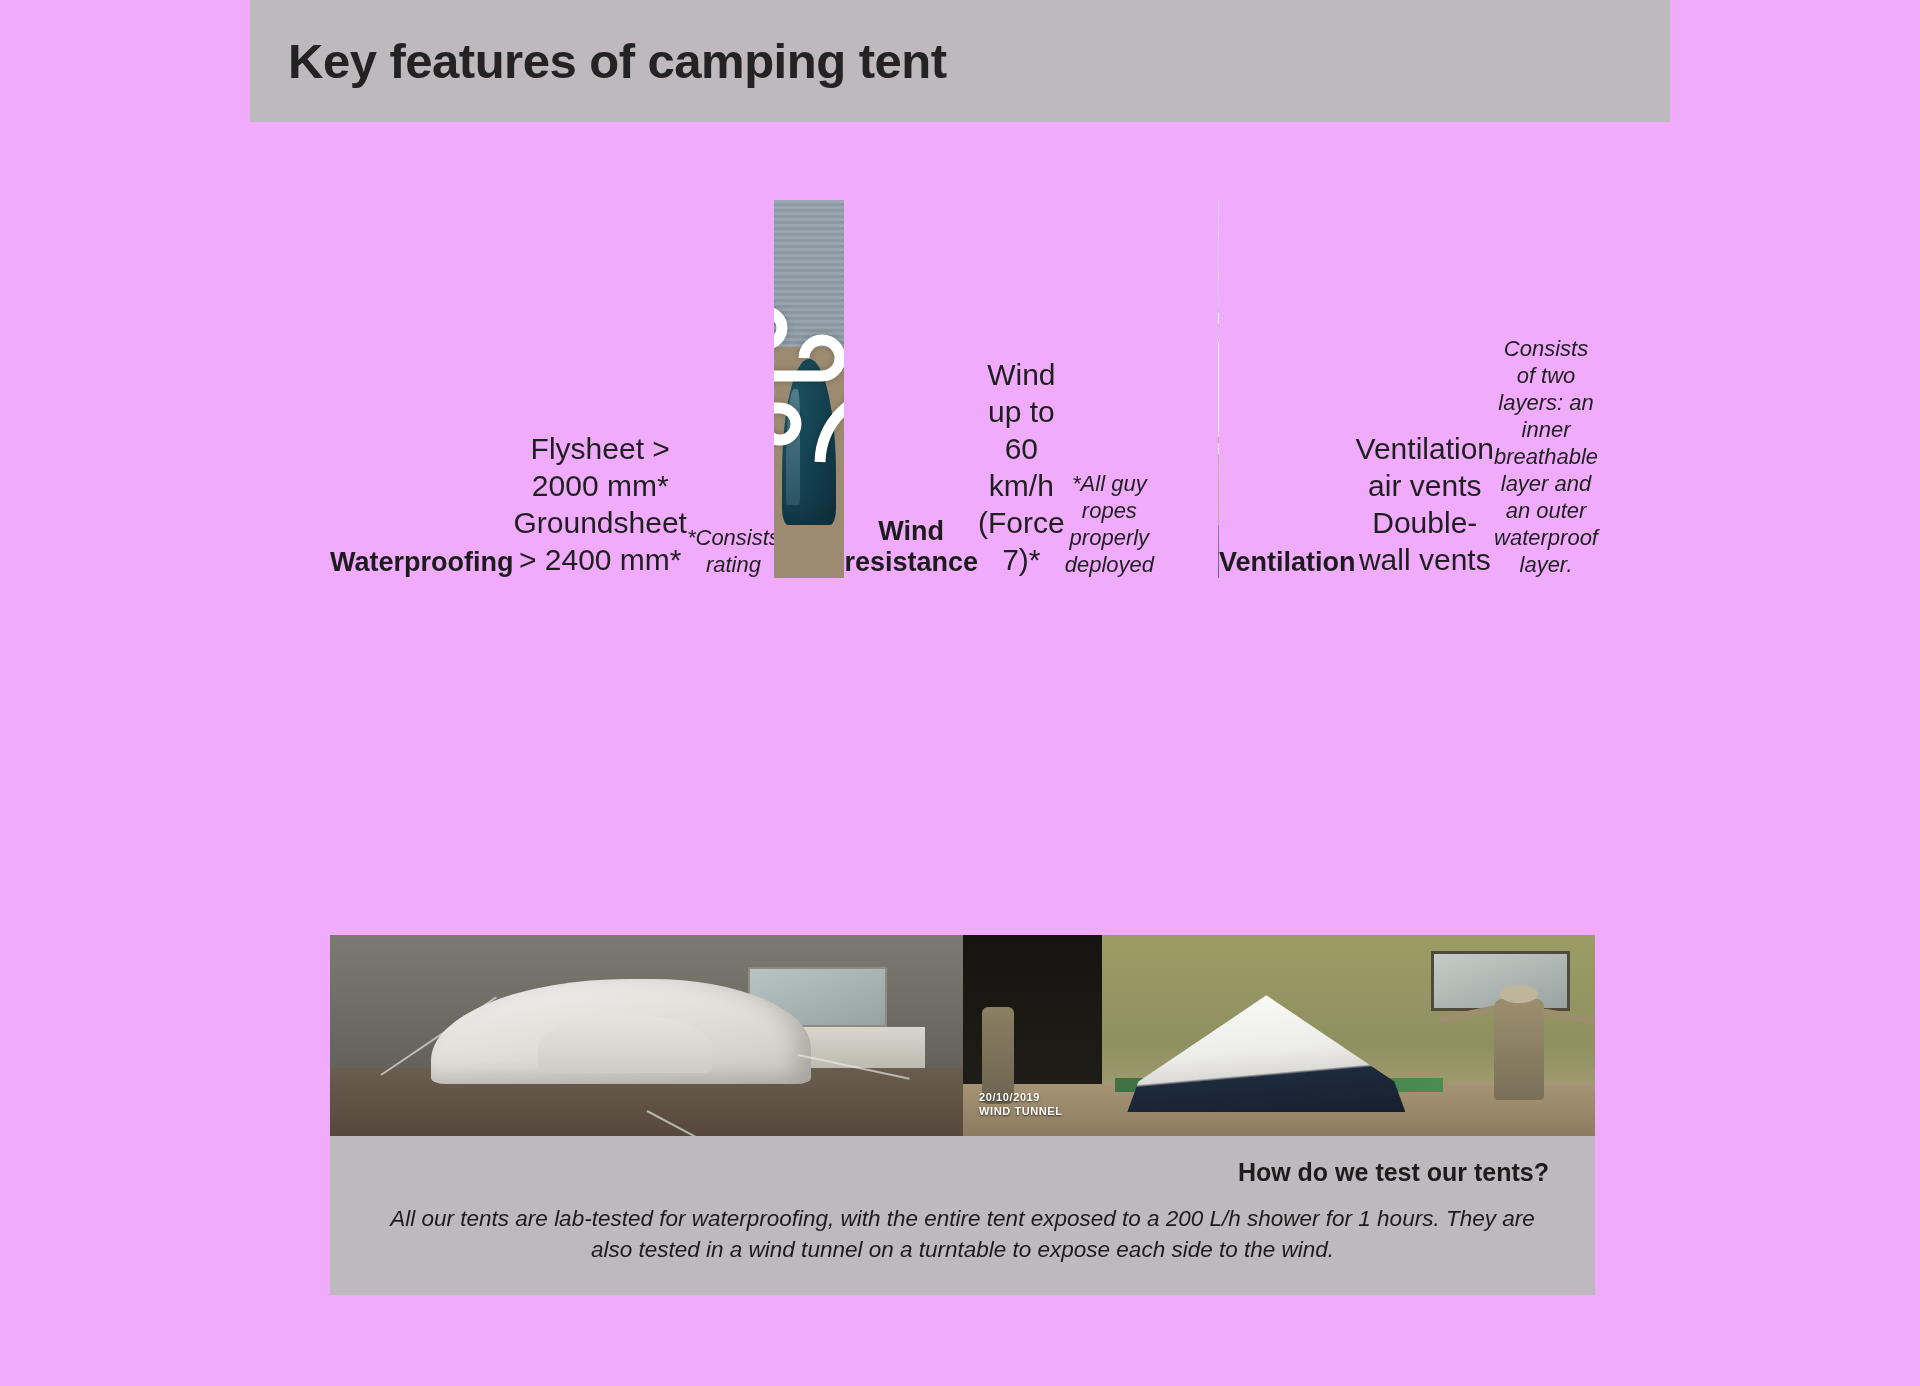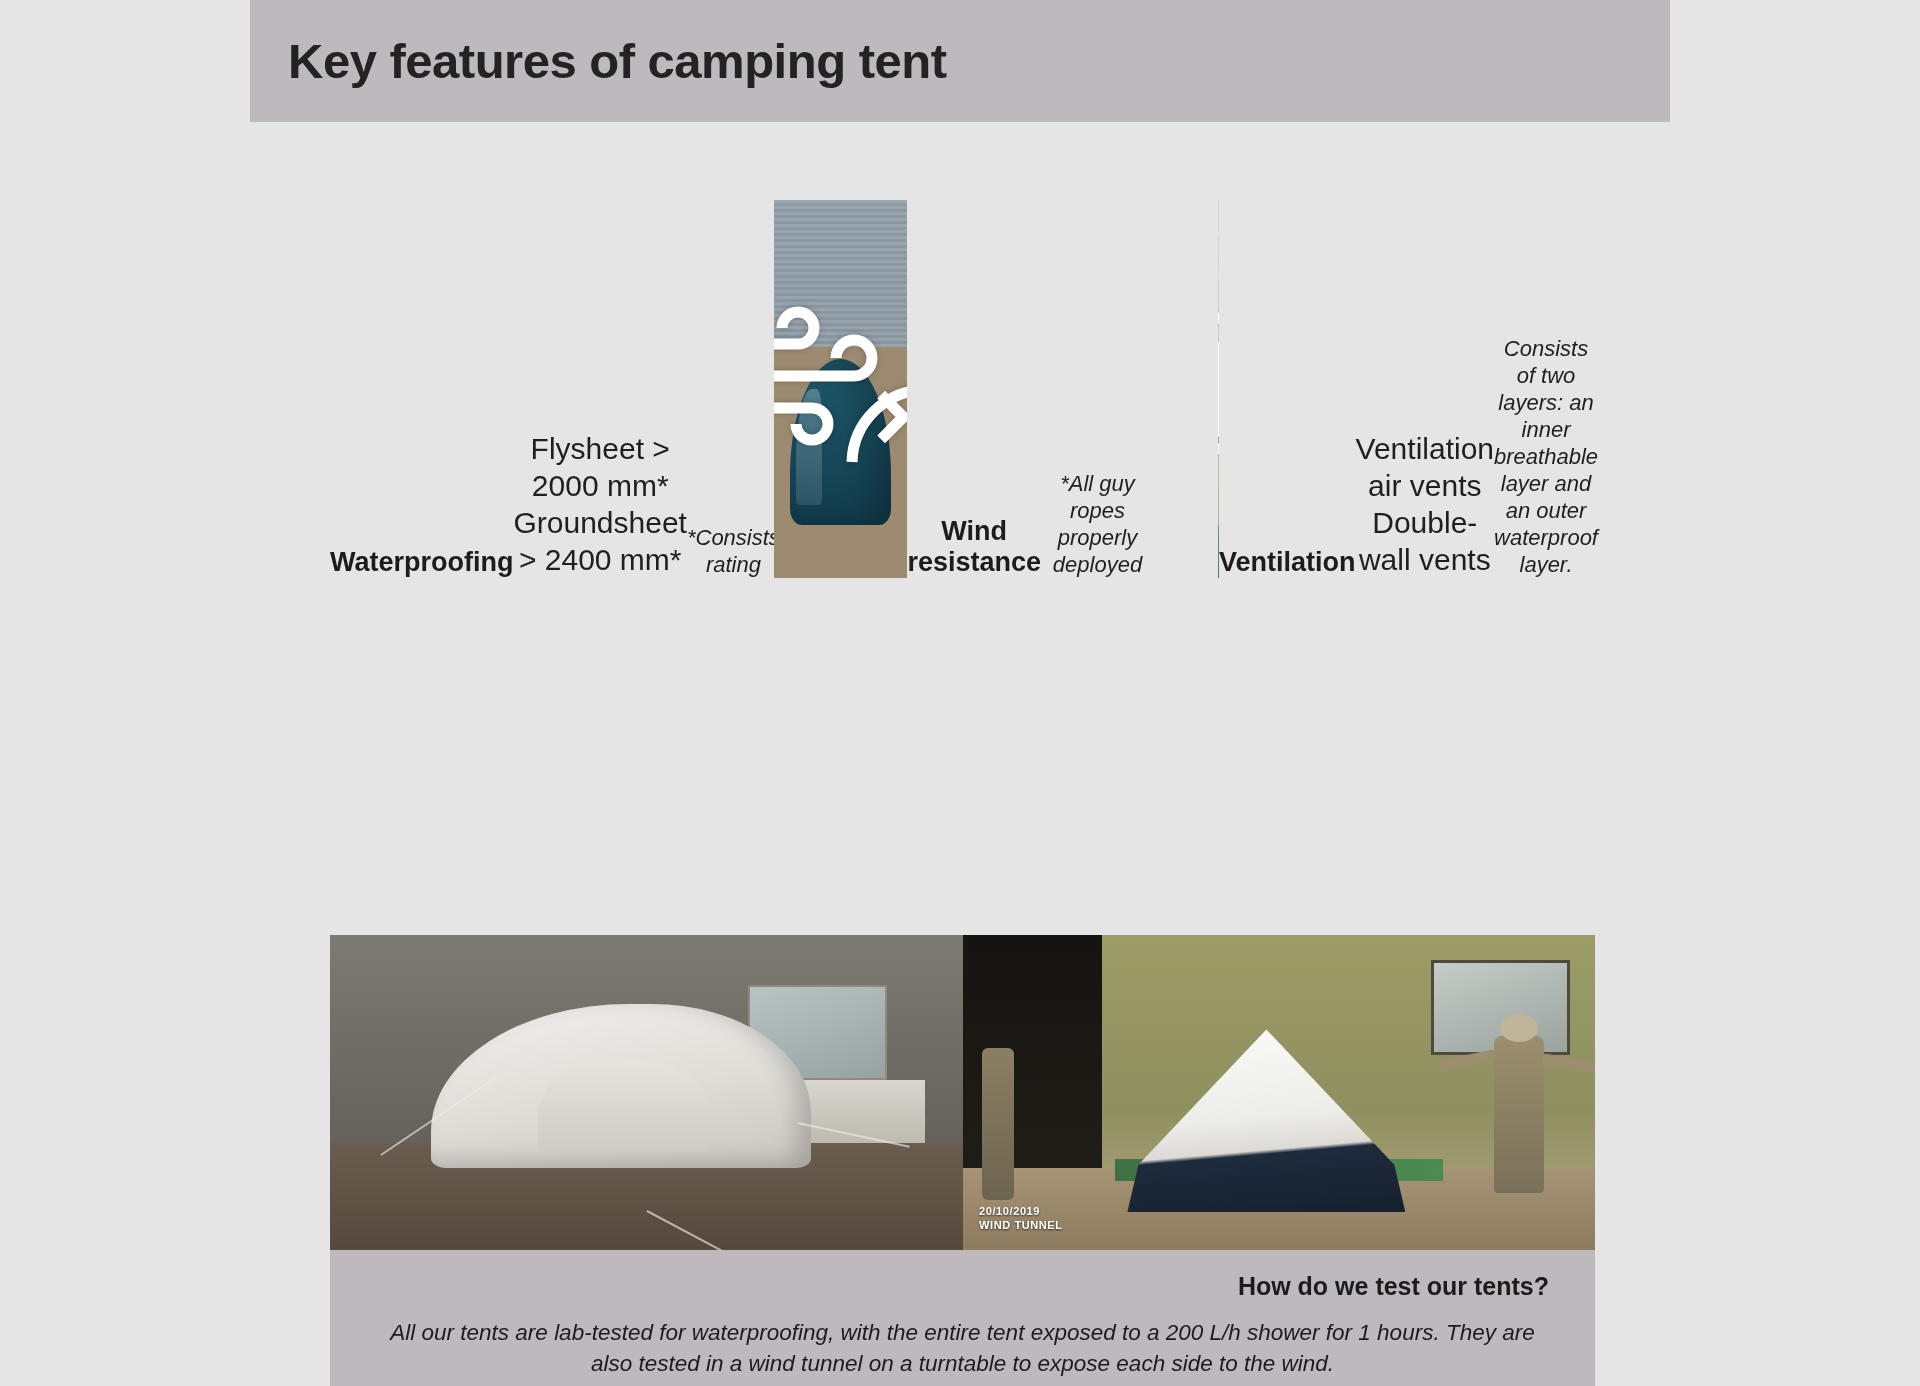--- a/index.html
+++ b/index.html
@@ -11,7 +11,7 @@
     color: #1c1c1c;
     overflow: hidden;
   }
-  .page { position: relative; width: 1920px; height: 1386px; background: #e5e5e5; }
+  .page { position: relative; width: 1920px; height: 1386px; background: #f0abfc; }
 
   
   .header-banner {

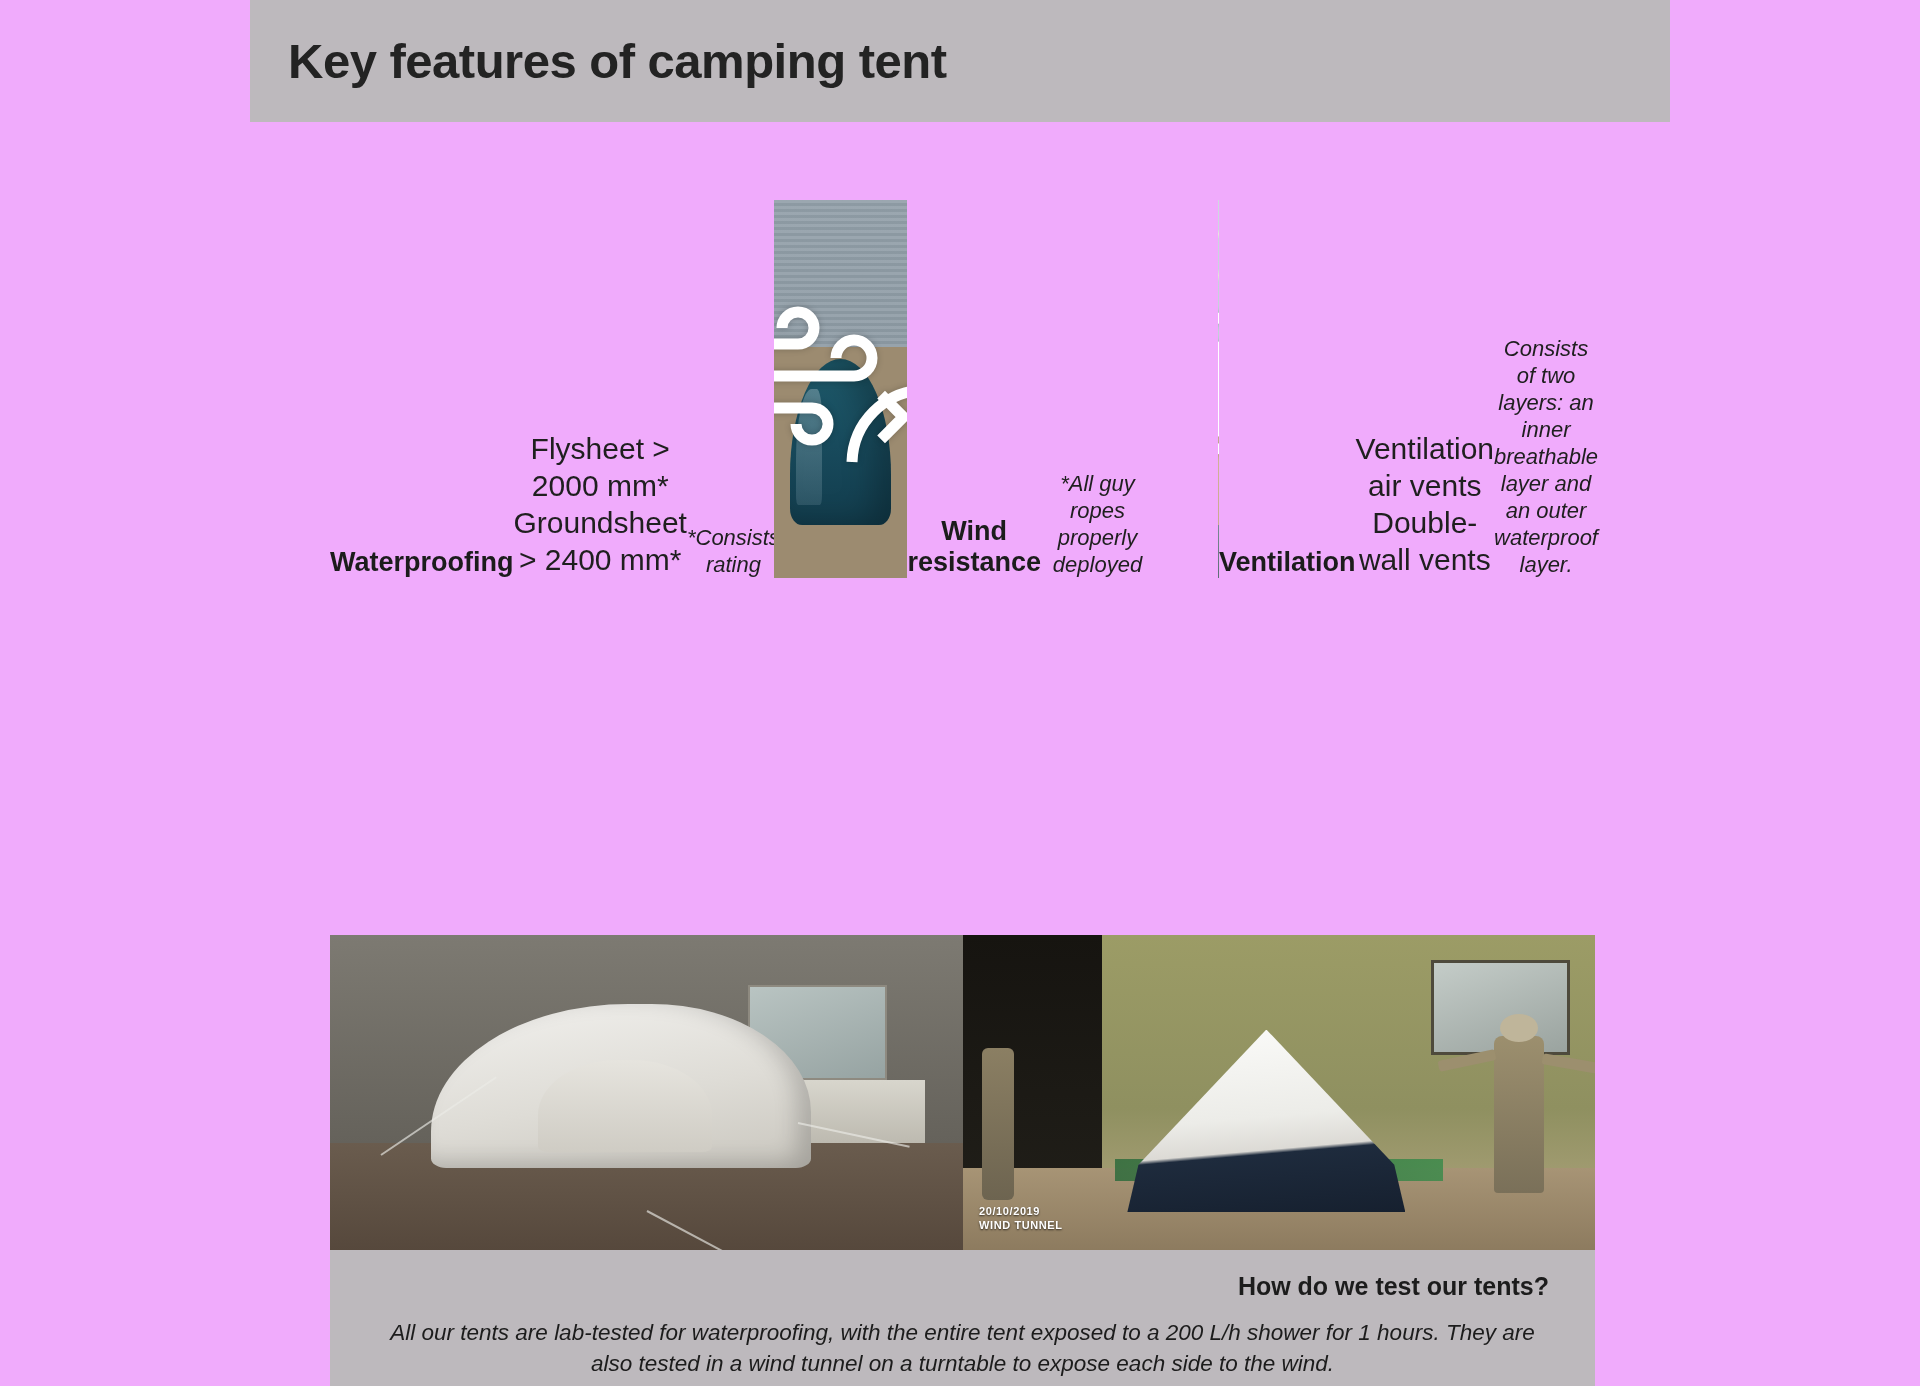--- a/index.html
+++ b/index.html
@@ -240,6 +240,10 @@
         </div>
       </div>
       <div class="feature-title">Wind resistance</div>
+      <div class="feature-lines">
+        <div class="feature-line">Wind up to 60 km/h</div>
+        <div class="feature-line">(Force 7)*</div>
+      </div>
       <div class="feature-note">*All guy ropes properly deployed</div>
     </div>
 

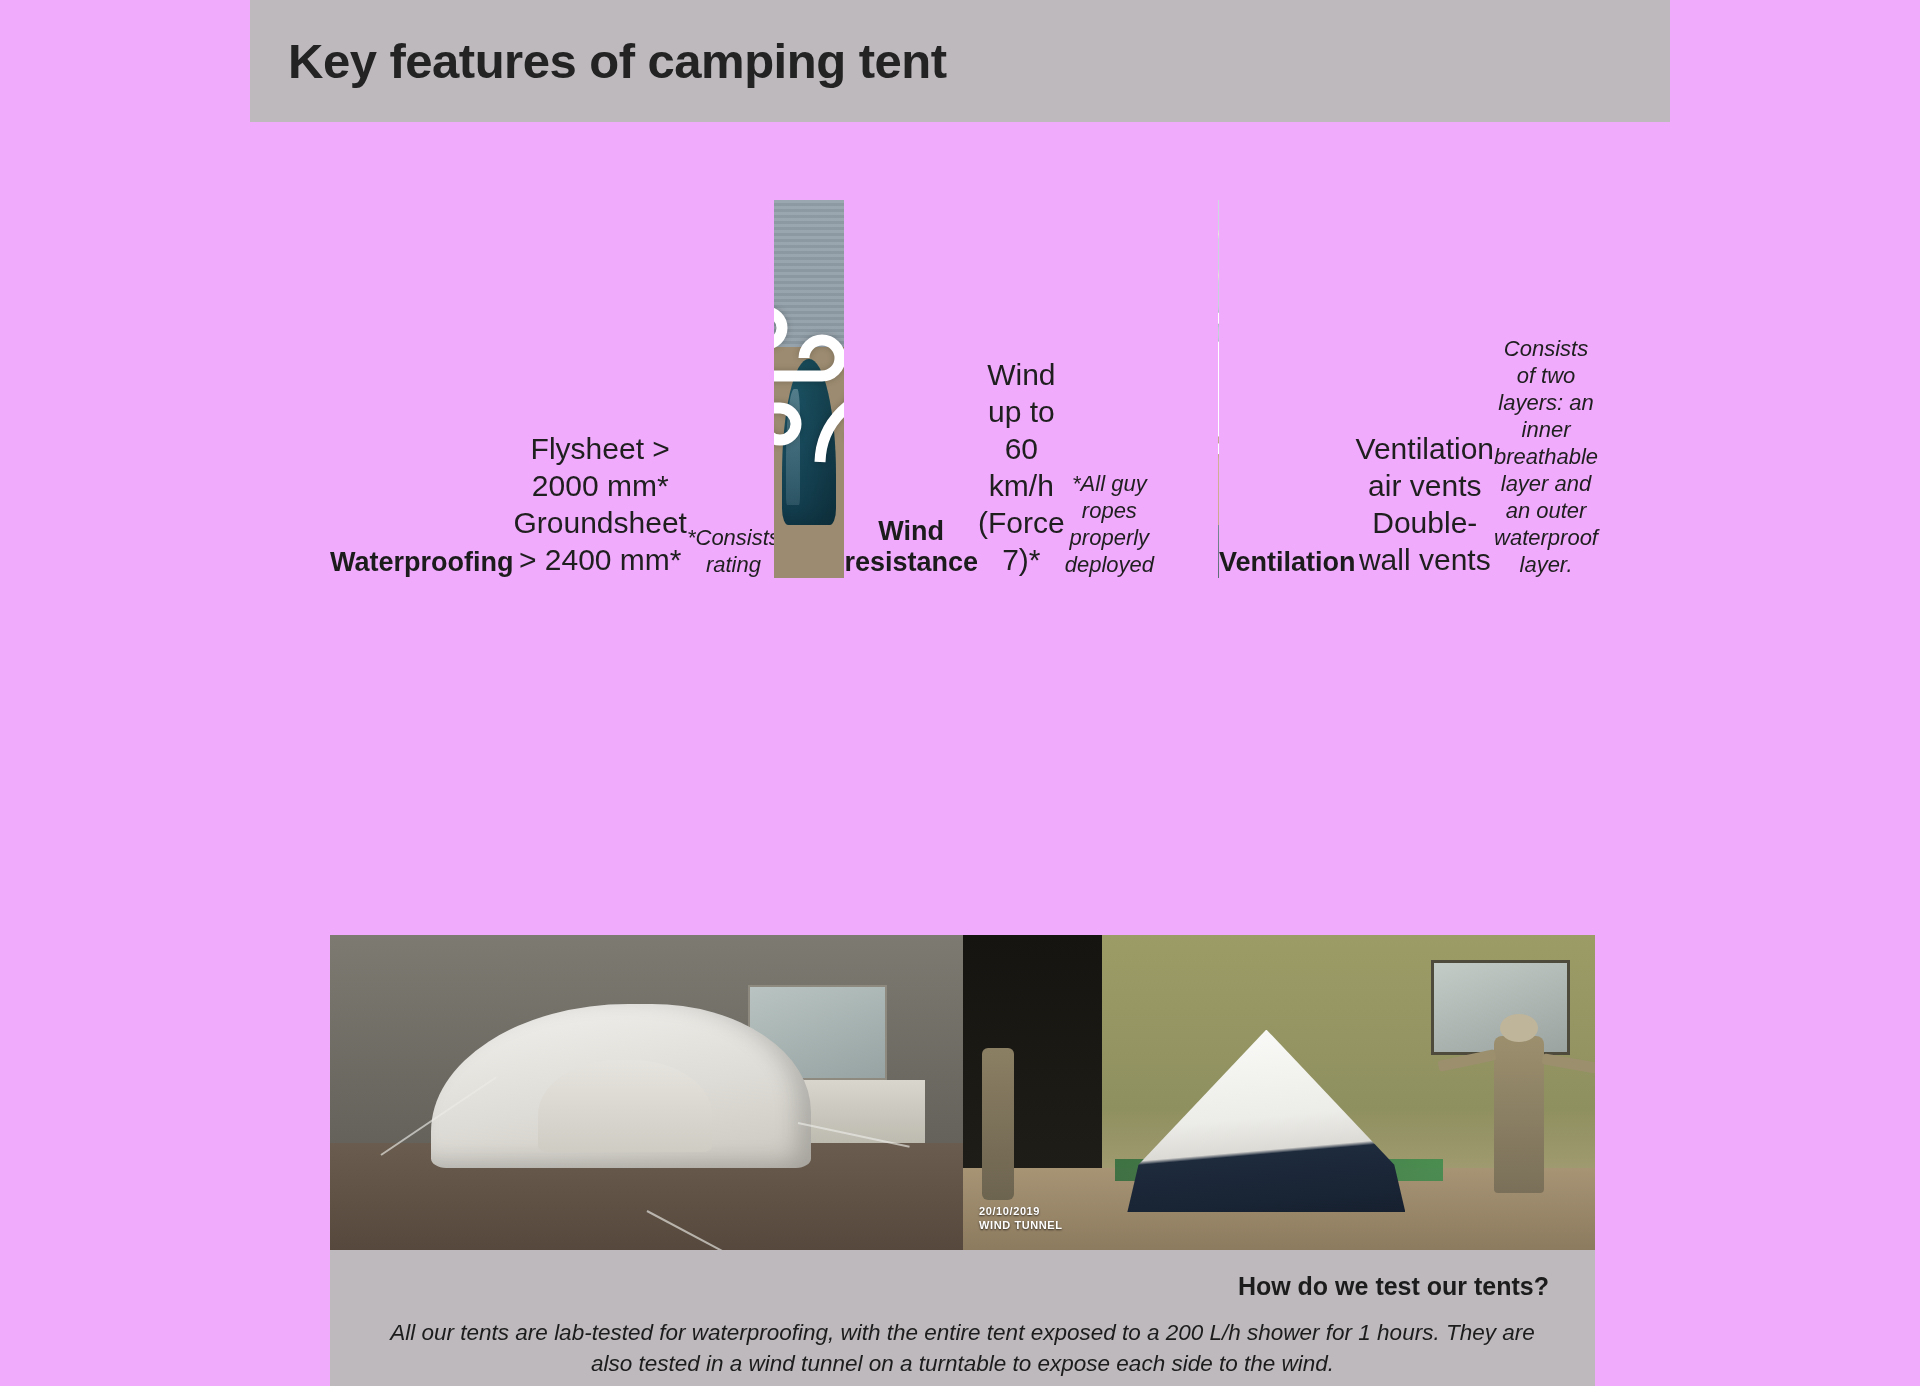--- a/index.html
+++ b/index.html
@@ -129,7 +129,7 @@
     left: 330px; top: 935px;
     width: 1265px;
   }
-  .test-media { display: flex; width: 100%; height: 315px; }
+  .test-media { display: flex; width: 100%; height: 201px; }
   .test-shot { position: relative; overflow: hidden; }
   .test-shot.left { width: 633px; background: linear-gradient(135deg,#6e6a63 0%, #5b5650 48%, #4a443d 100%); }
   .test-shot.right { width: 632px; background: linear-gradient(120deg,#15120f 0%, #2a271f 18%, #8d8f5d 46%, #9b9b67 100%); }

